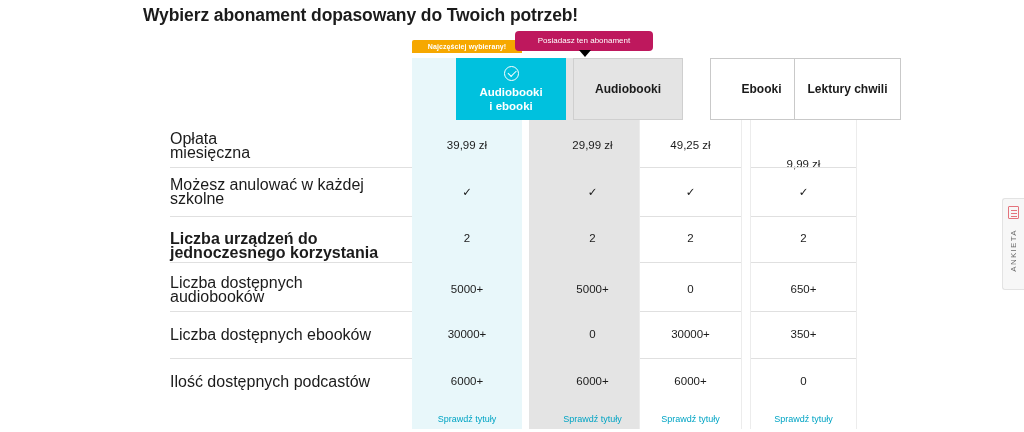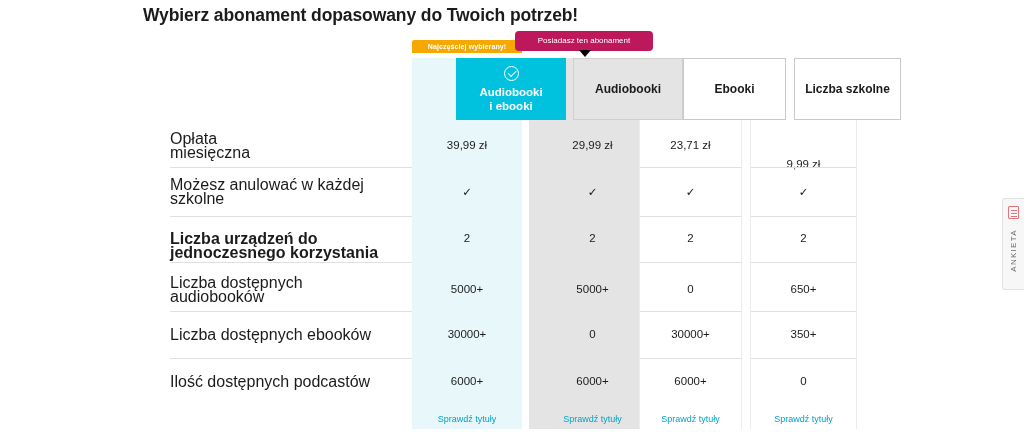--- a/index.html
+++ b/index.html
@@ -145,7 +145,7 @@
     font-weight: bold;
     font-size: 12px;
   }
-  .card-3 { left: 496px; width: 103px; }
+  .card-3 { left: 523px; width: 103px; }
   .card-4 { left: 607px; width: 107px; }
 
   

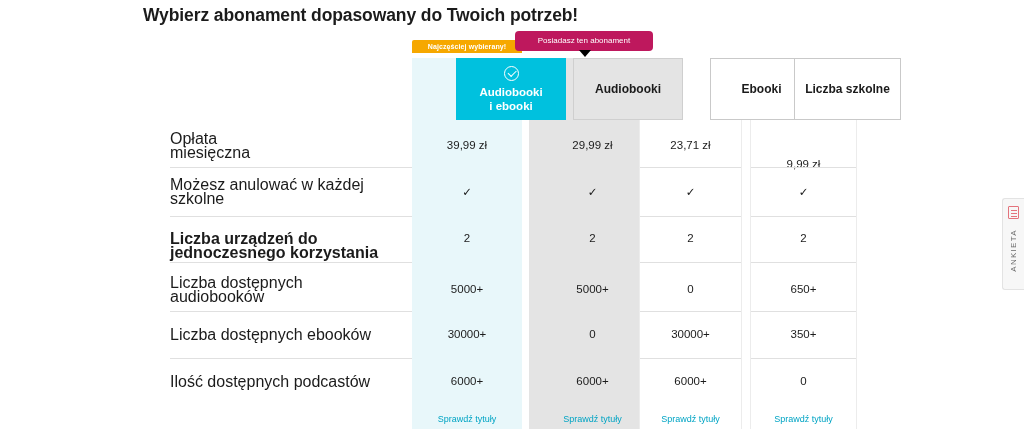--- a/index.html
+++ b/index.html
@@ -271,7 +271,7 @@
       <div>Ebooki</div>
     </div>
     <div class="card card-4">
-      <div>Liczba szkolne</div>
+      <div>Lektury chwili</div>
     </div>
 
     <div class="row" style="top:98px;">

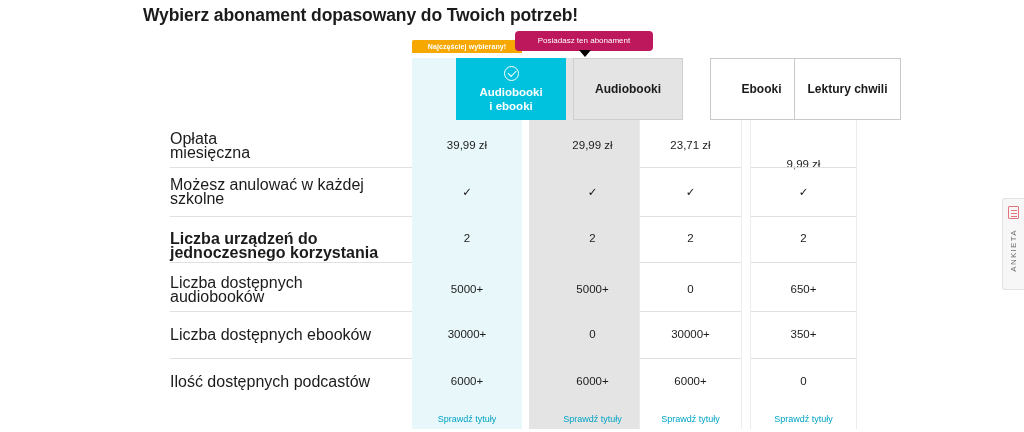--- a/index.html
+++ b/index.html
@@ -281,7 +281,7 @@
       </div>
       <div class="cell cell-1" style="top:7px;">39,99 zł</div>
       <div class="cell cell-2" style="top:7px;">29,99 zł</div>
-      <div class="cell cell-3" style="top:7px;">23,71 zł</div>
+      <div class="cell cell-3" style="top:7px;">49,25 zł</div>
       <div class="cell cell-4" style="top:0;margin-top:26px;">9,99 zł</div>
     </div>
     <div class="sep" style="left:27px; top:133px; width:242px;"></div>

